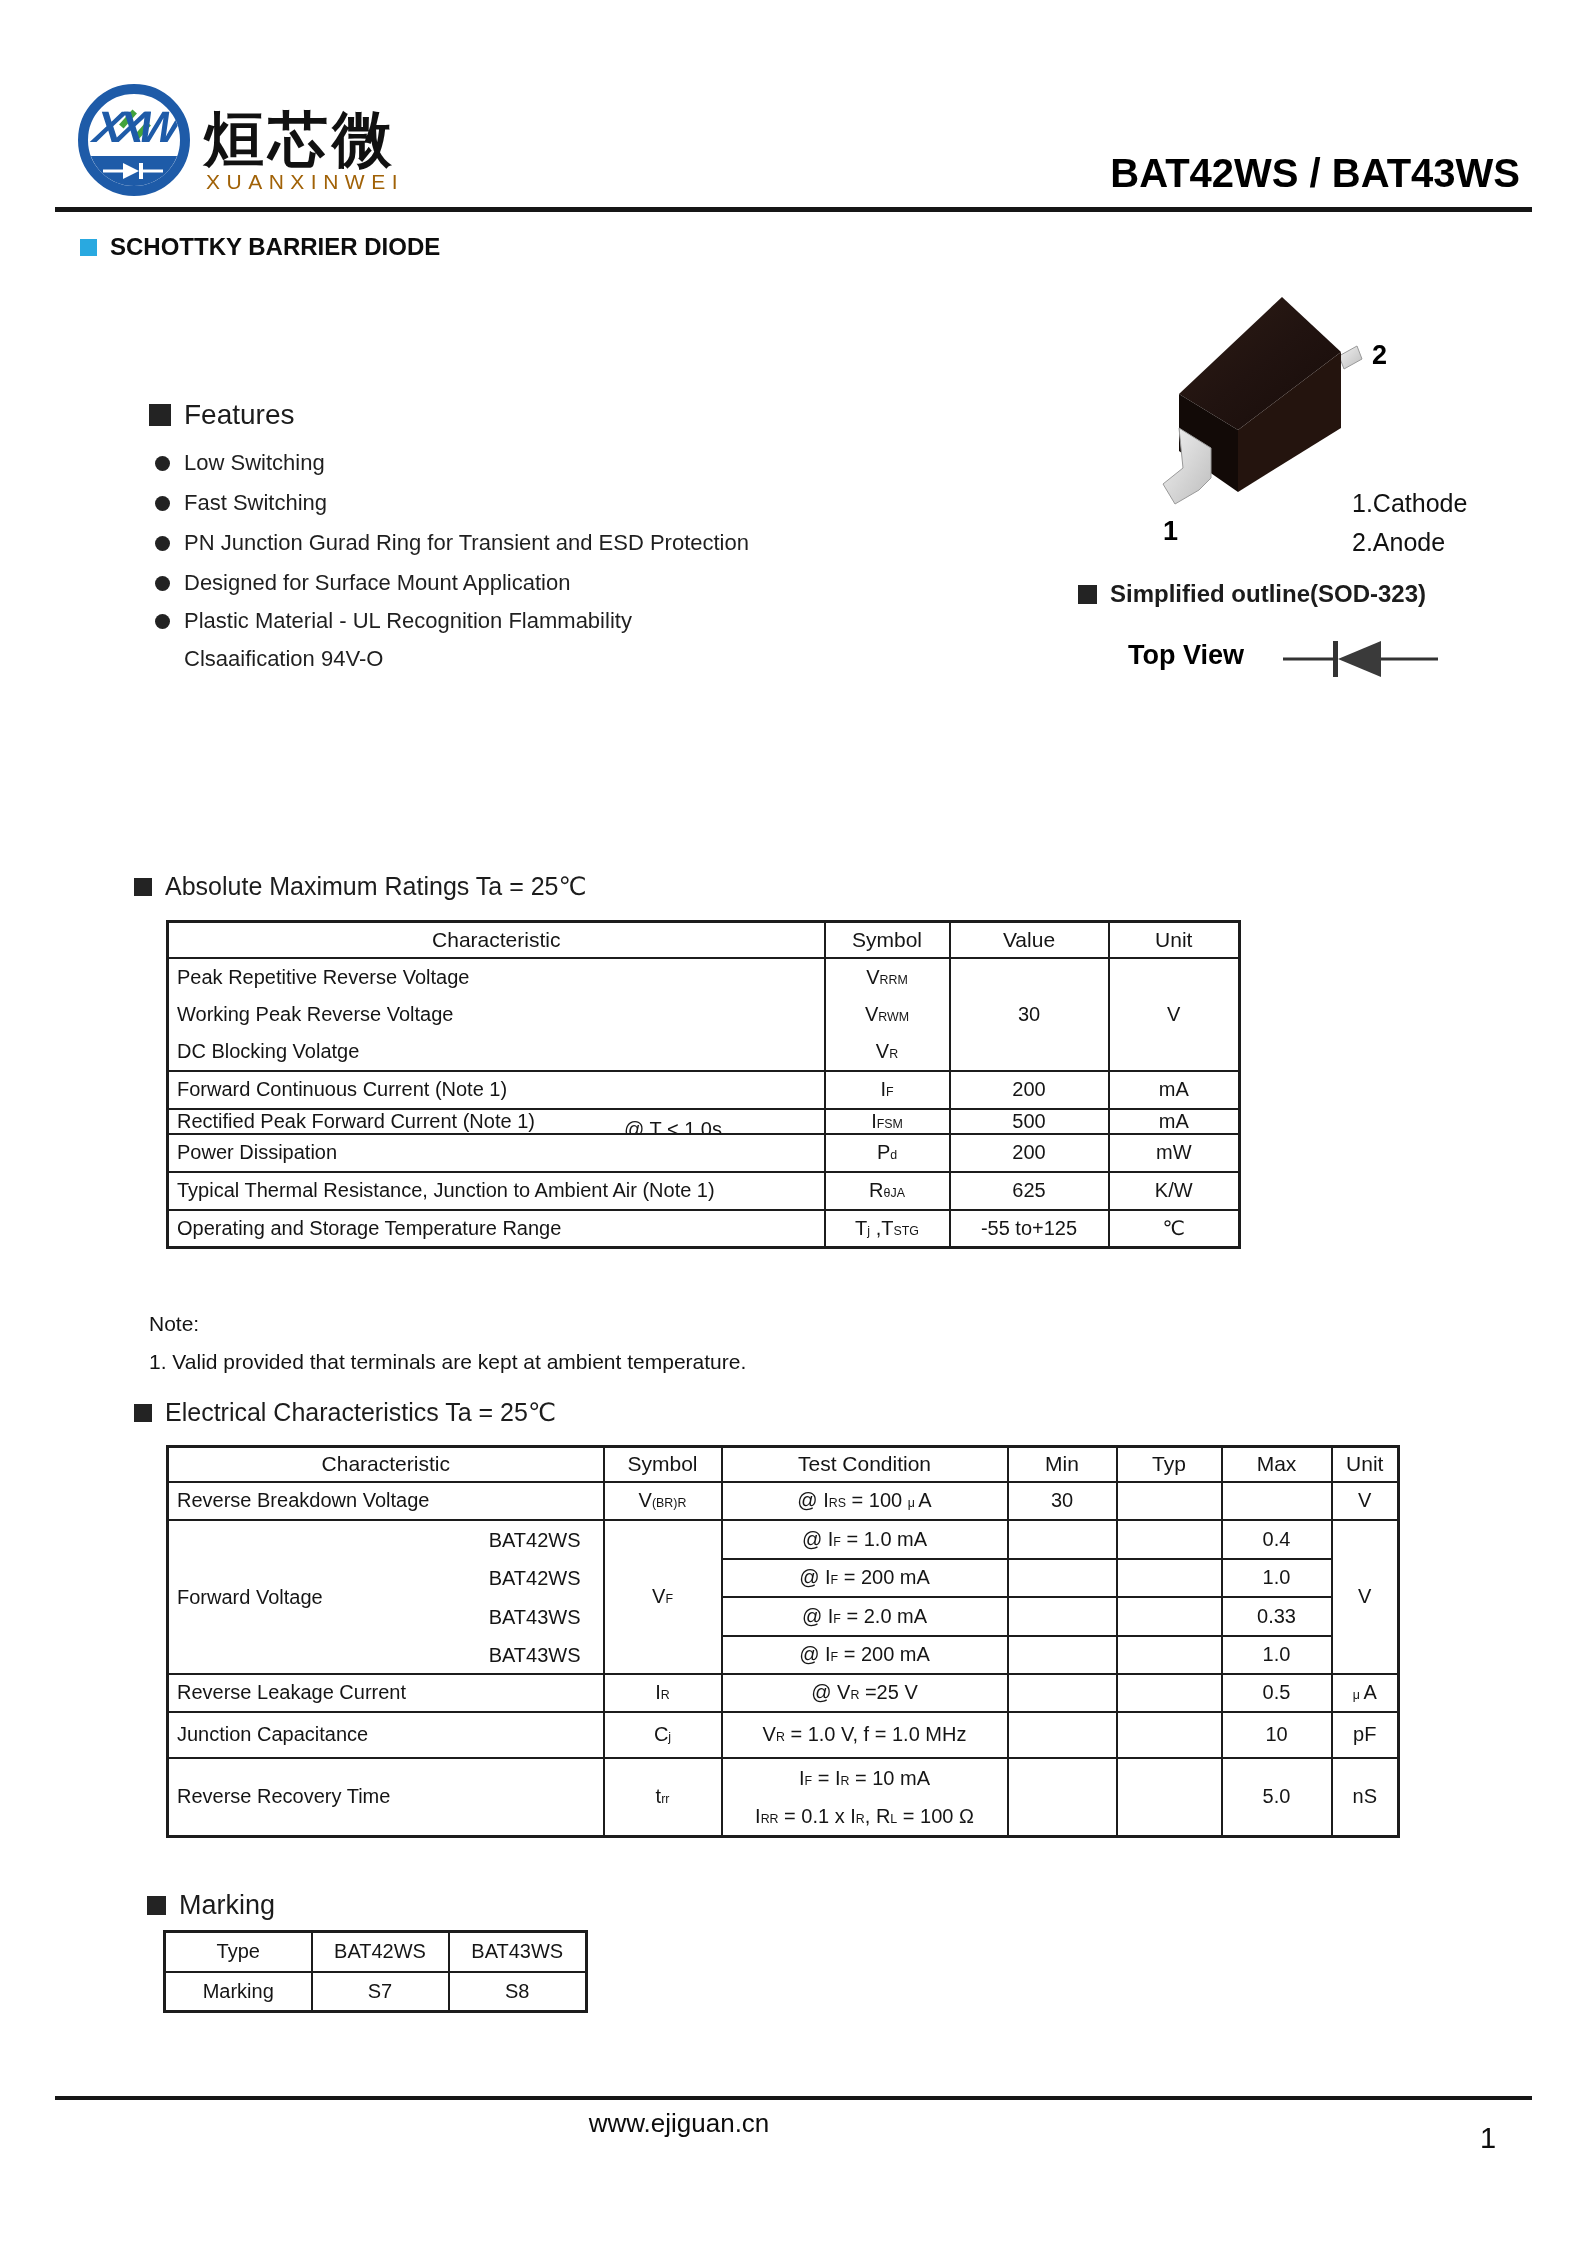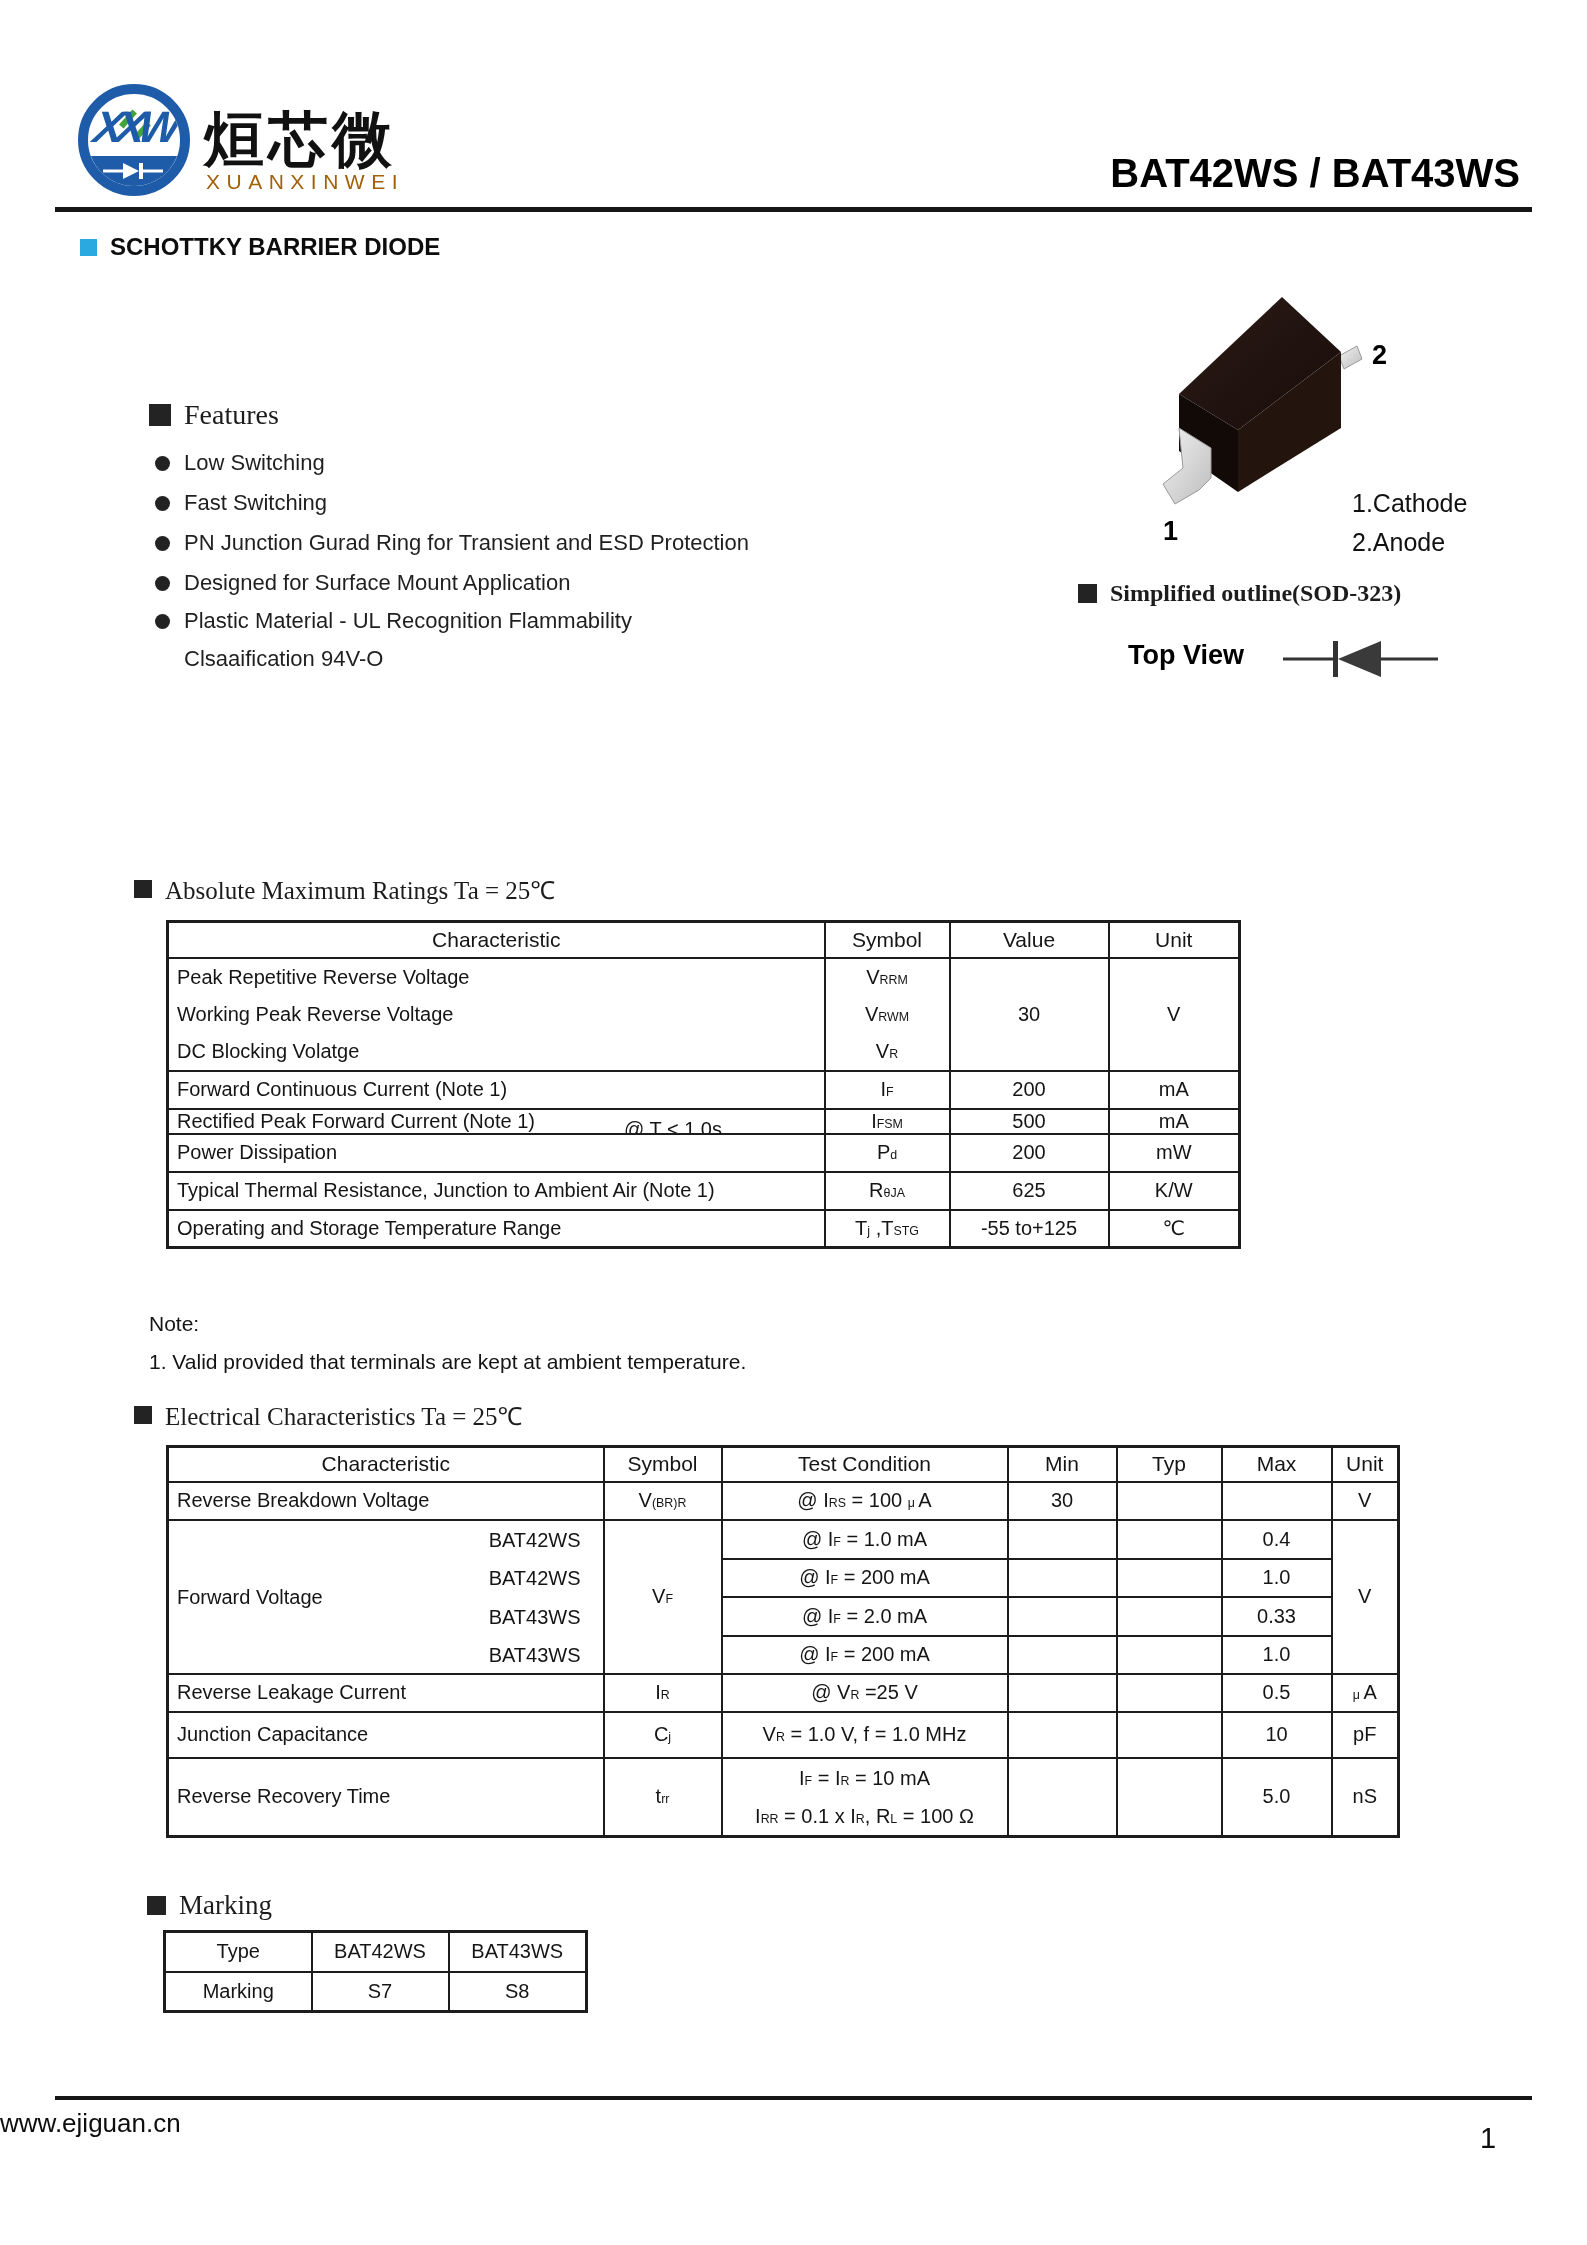--- a/index.html
+++ b/index.html
@@ -29,7 +29,7 @@
   .cat-text{font-size:24px;font-weight:bold;color:#0d0d0d;}
 
   
-  .sec-heading{position:absolute;display:flex;align-items:center;color:#1c1c1c;font-family:Liberation Serif, serif;}
+  .sec-heading{position:absolute;display:flex;align-items:center;color:#1c1c1c;}
   .sq{background:#232323;margin-right:13px;flex:0 0 auto;}
   .feat-head{left:149px;top:399px;font-size:28px;}
   .feat-head .sq{width:22px;height:22px;}

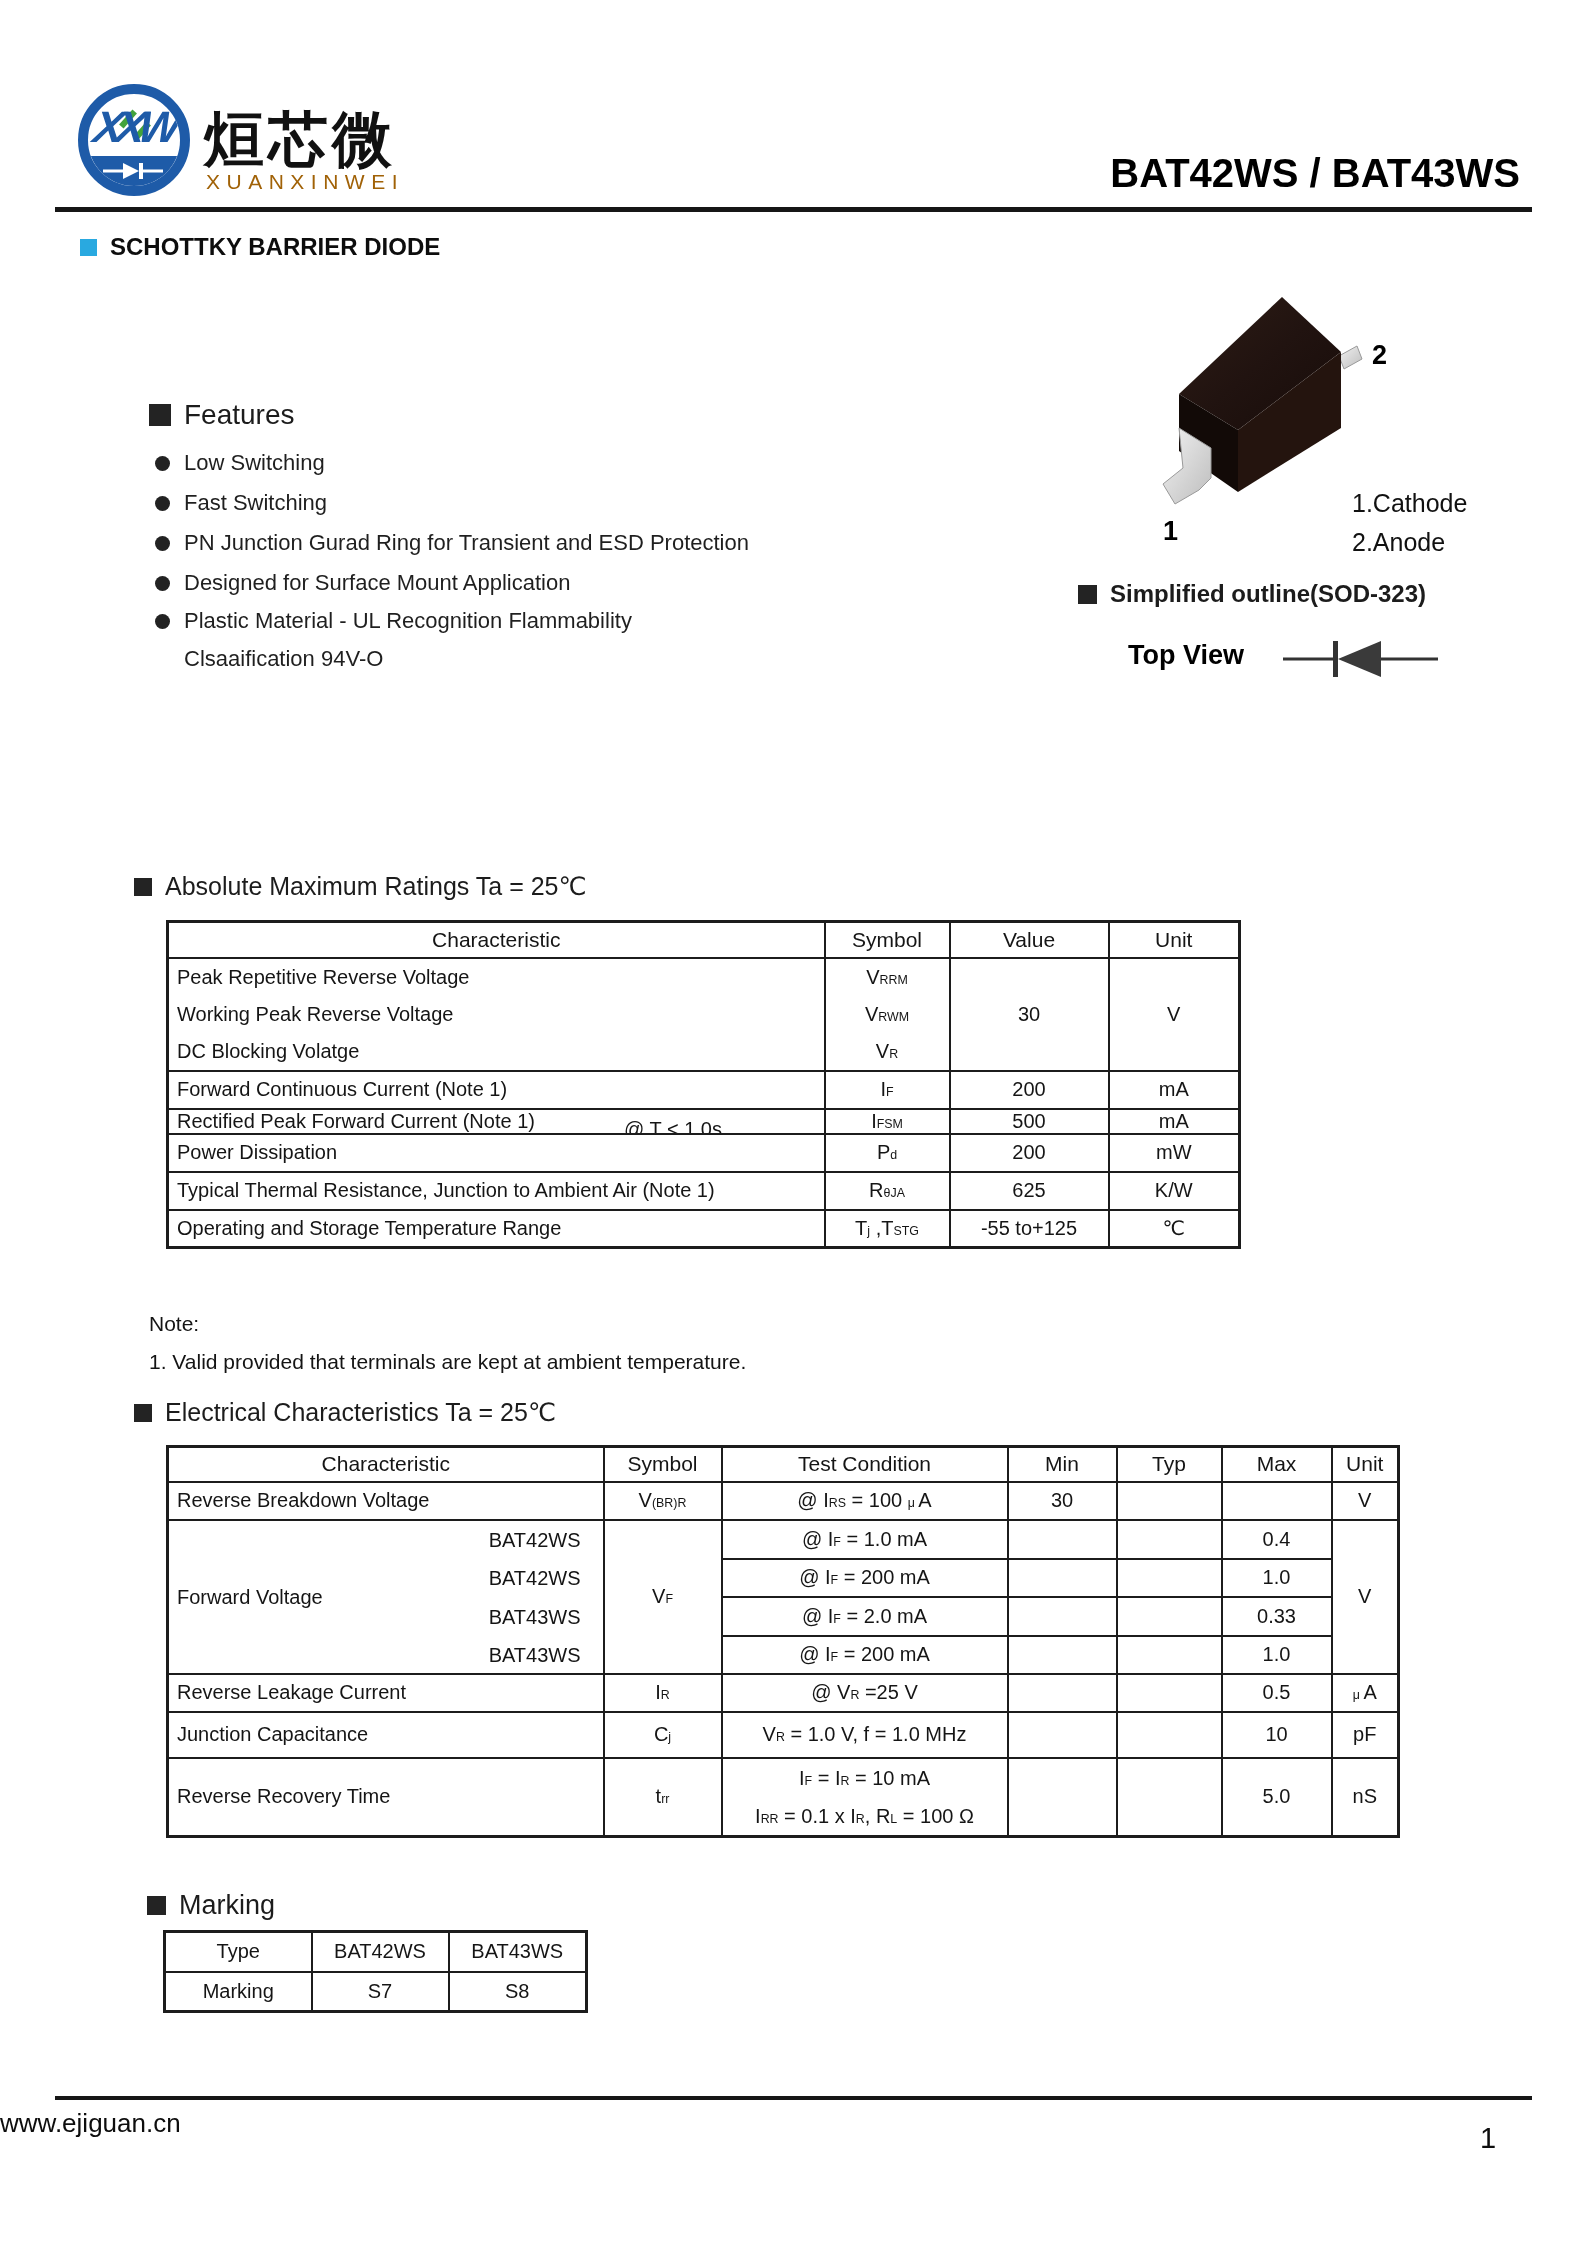--- a/index.html
+++ b/index.html
@@ -73,7 +73,7 @@
   
   .note-label{position:absolute;left:149px;top:1312px;font-size:21px;}
   .note-item{position:absolute;left:149px;top:1350px;font-size:21px;}
-  .footer-url{position:absolute;left:0;top:2108px;width:1358px;text-align:left;font-size:26px;color:#0d0d0d;}
+  .footer-url{position:absolute;left:0;top:2108px;width:1358px;text-align:center;font-size:26px;color:#0d0d0d;}
   .page-num{position:absolute;left:1480px;top:2122px;font-size:29px;color:#0d0d0d;}
 </style>
 </head>

